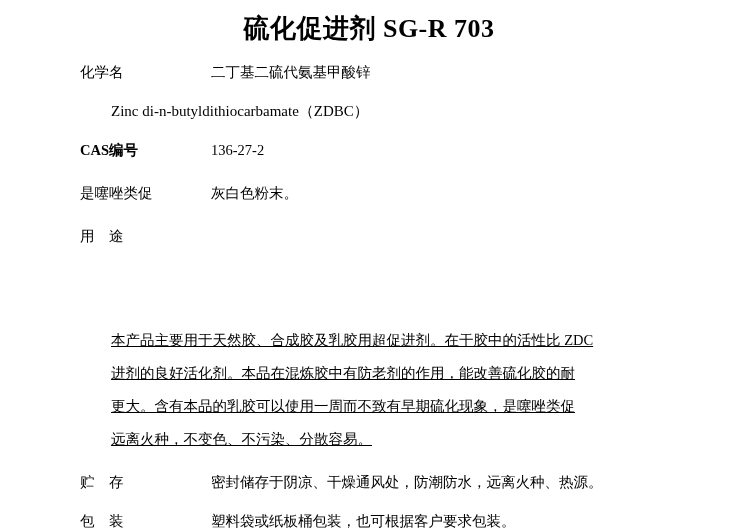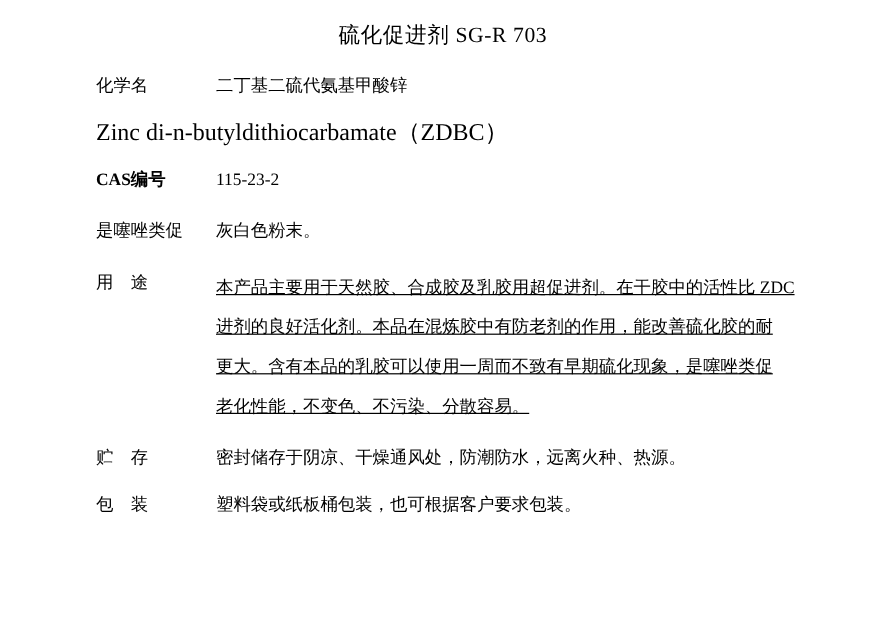--- a/index.html
+++ b/index.html
@@ -23,8 +23,8 @@
   }
   .doc-title {
     text-align: center;
-    font-size: 18px;
-    font-weight: normal;
+    font-size: 26px;
+    font-weight: bold;
     letter-spacing: 0.5px;
     margin: 14px 0 0 0;
     padding: 0 40px;

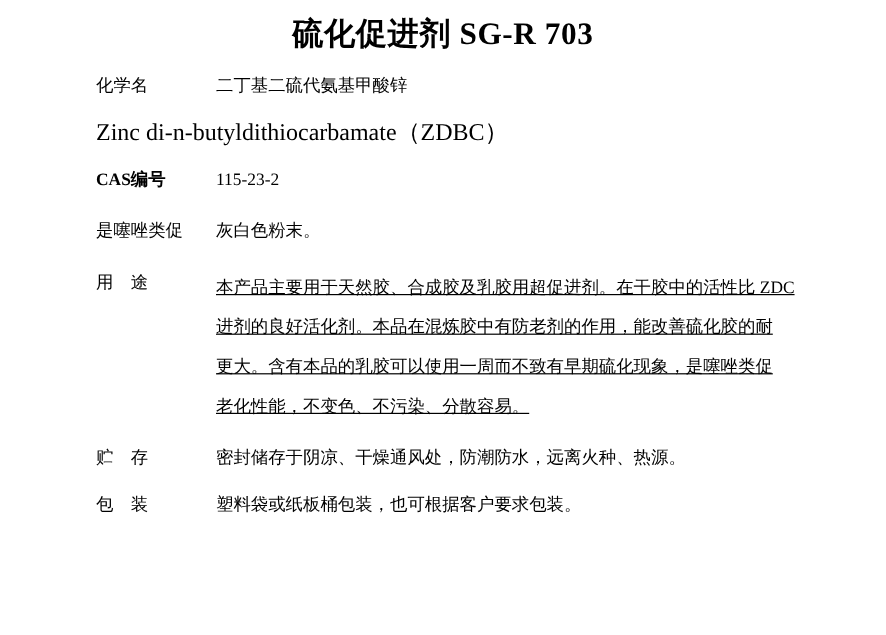--- a/index.html
+++ b/index.html
@@ -56,6 +56,7 @@
     flex: 1 1 auto;
     font-size: 14.5px;
     line-height: 24px;
+    margin-left: 31px;
   }
   .row.latin .value {
     font-size: 20px;

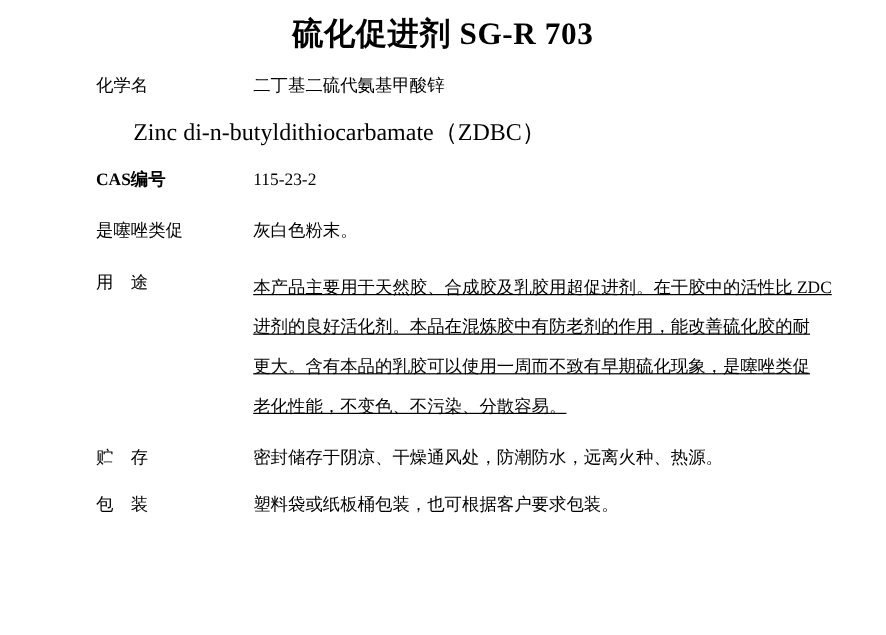--- a/index.html
+++ b/index.html
@@ -59,7 +59,7 @@
     margin-left: 31px;
   }
   .row.latin .value {
-    font-size: 20px;
+    font-size: 15px;
   }
   .row.spaced {
     margin-bottom: 19px;

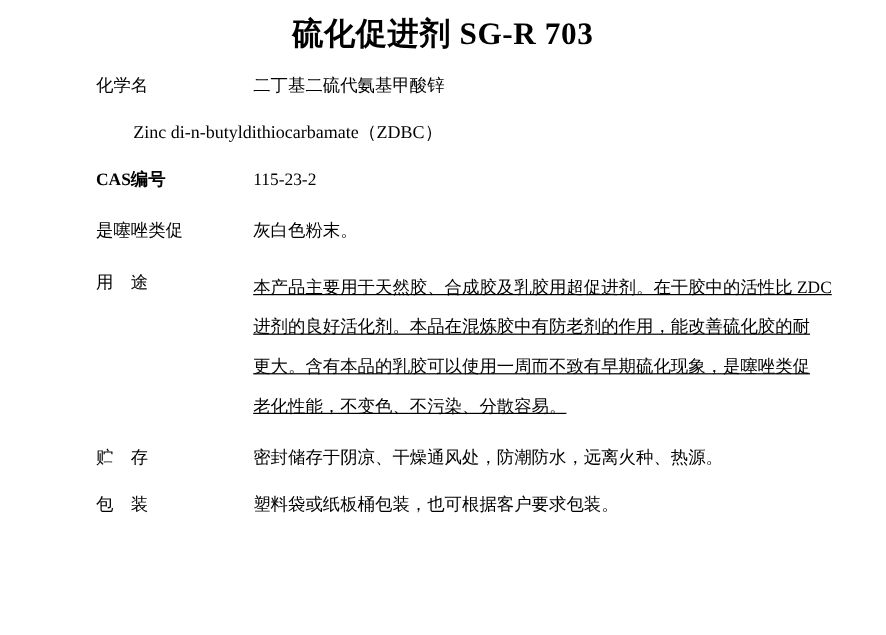--- a/index.html
+++ b/index.html
@@ -103,7 +103,7 @@
 
     <div class="row spaced">
       <div class="label bold">CAS编号</div>
-      <div class="value">115-23-2</div>
+      <div class="value">136-27-2</div>
     </div>
 
     <div class="row spaced">

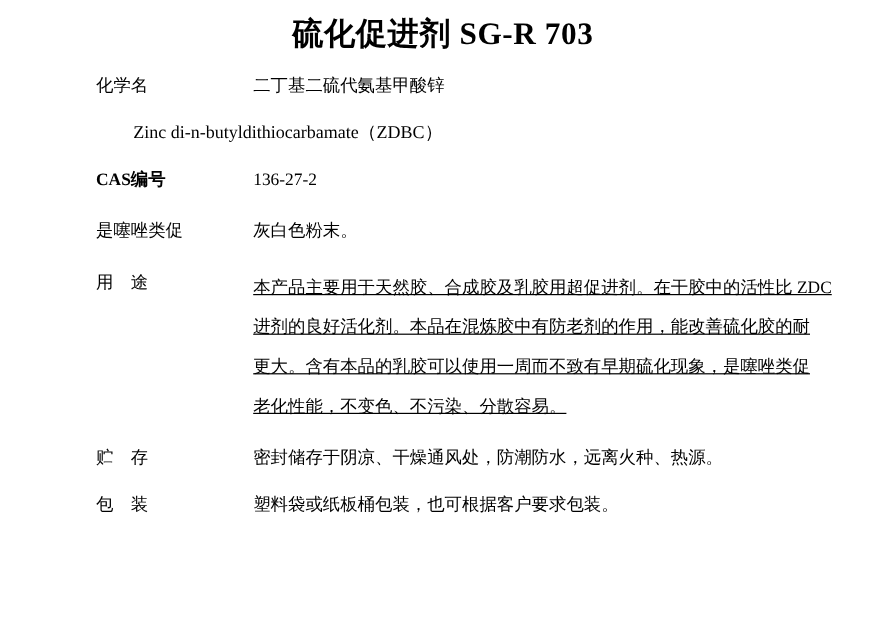--- a/index.html
+++ b/index.html
@@ -66,6 +66,7 @@
   }
   .row.usage {
     margin-bottom: 14px;
+    flex-direction: column;
   }
   .row.usage .value {
     line-height: 33px;

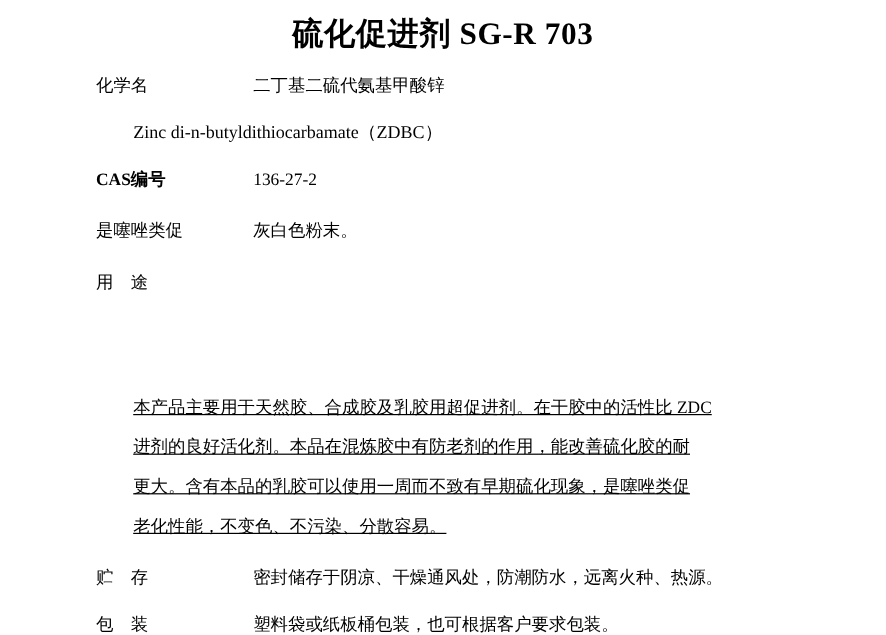--- a/index.html
+++ b/index.html
@@ -118,7 +118,7 @@
         <span class="l">本产品主要用于天然胶、合成胶及乳胶用超促进剂。在干胶中的活性比  ZDC</span>
         <span class="l">进剂的良好活化剂。本品在混炼胶中有防老剂的作用，能改善硫化胶的耐</span>
         <span class="l">更大。含有本品的乳胶可以使用一周而不致有早期硫化现象，是噻唑类促</span>
-        <span class="l">老化性能，不变色、不污染、分散容易。</span>
+        <span class="l">远离火种，不变色、不污染、分散容易。</span>
       </div>
     </div>
 

